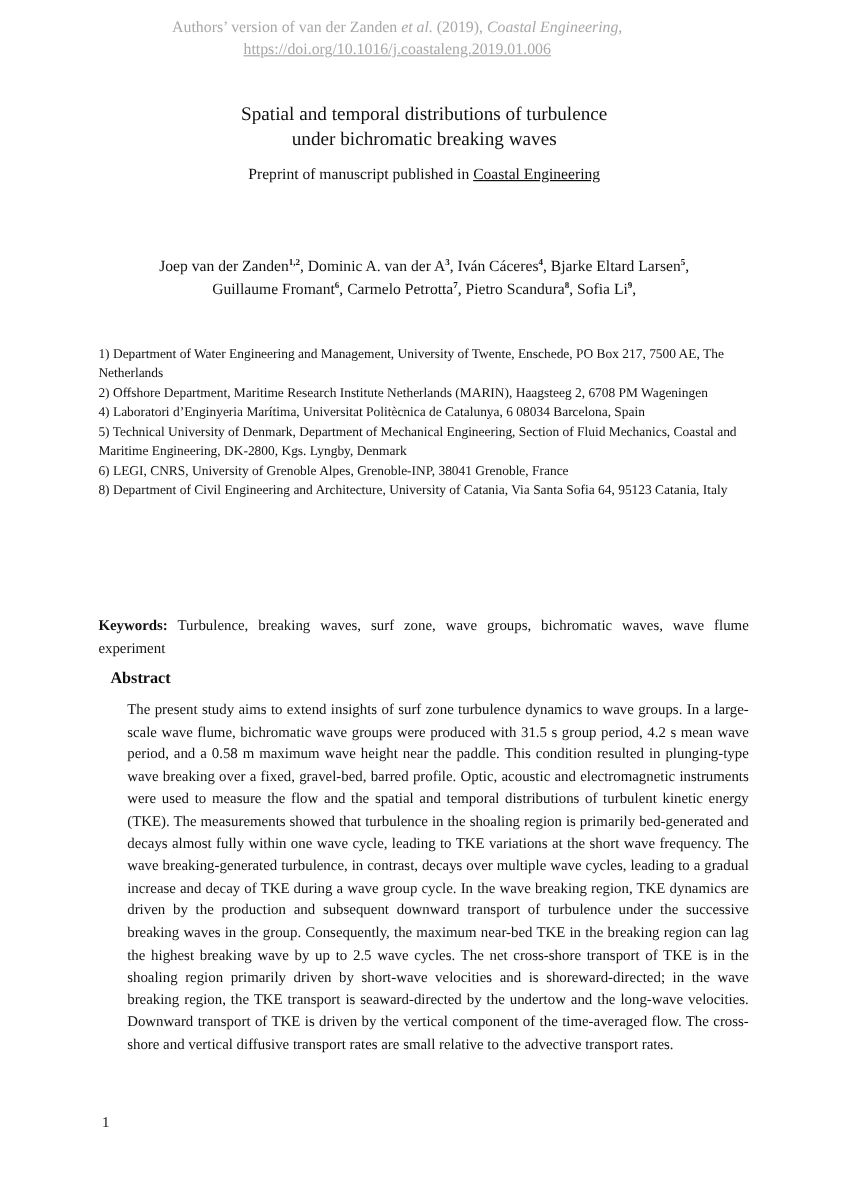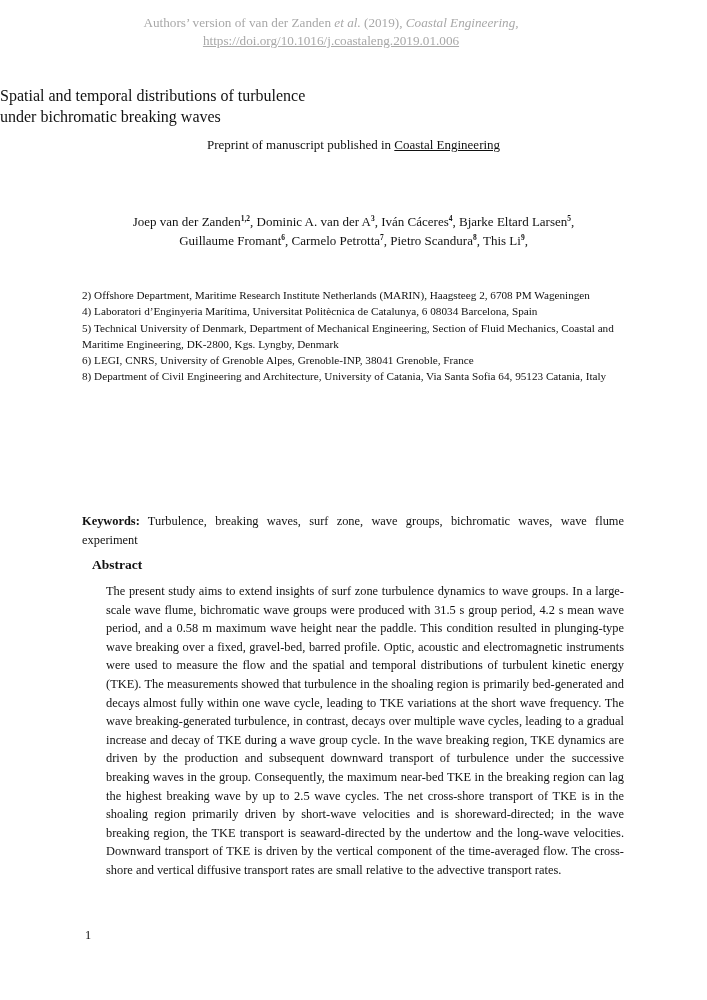--- a/index.html
+++ b/index.html
@@ -16,7 +16,7 @@
   .header-note a { color: #a8a8a8; text-decoration: underline; }
   .title {
     position: absolute; top: 85px; left: 0; width: 707px;
-    font-size: 16px; line-height: 21px; color: #111;
+    text-align: center; font-size: 16px; line-height: 21px; color: #111;
   }
   .subtitle {
     position: absolute; top: 137px; left: 0; width: 707px;

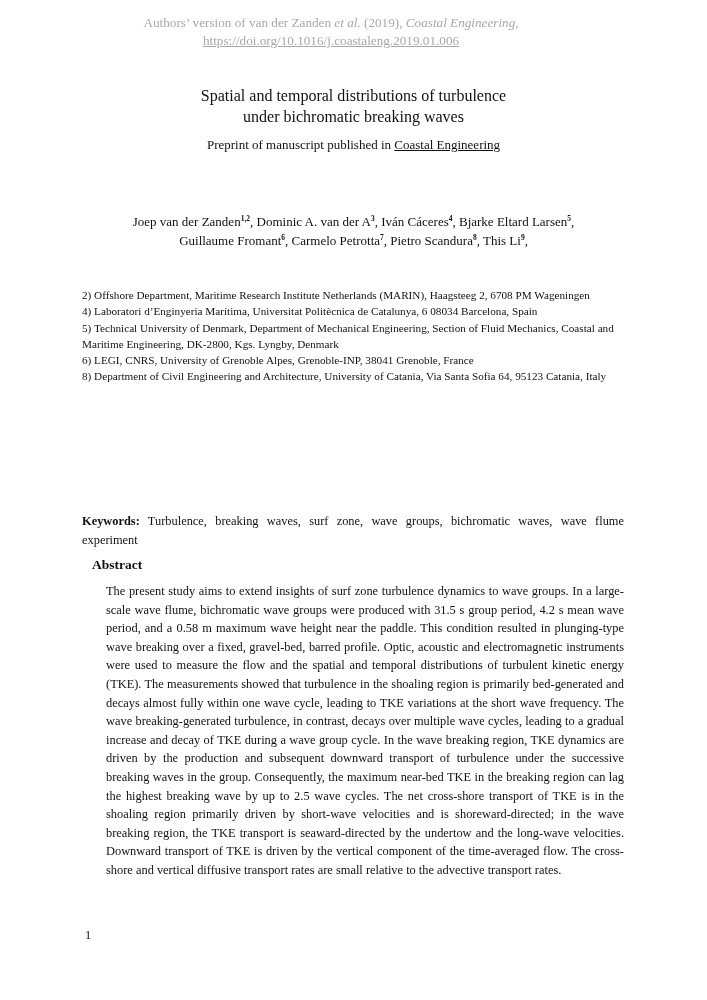--- a/index.html
+++ b/index.html
@@ -73,7 +73,7 @@
     <span><span>Joep van der Zanden</span><sup>1,2</sup><span>, </span></span><span><span>Dominic A. van der A</span><sup>3</sup><span>, </span></span><span><span>Iván Cáceres</span><sup>4</sup><span>, </span></span><span><span>Bjarke Eltard Larsen</span><sup>5</sup><span>,</span></span>
   </div>
   <div>
-    <span><span>Guillaume Fromant</span><sup>6</sup><span>, </span></span><span><span>Carmelo Petrotta</span><sup>7</sup><span>, </span></span><span><span>Pietro Scandura</span><sup>8</sup><span>, </span></span><span><span>This Li</span><sup>9</sup><span>,</span></span>
+    <span><span>Guillaume Fromant</span><sup>6</sup><span>, </span></span><span><span>Carmelo Petrotta</span><sup>7</sup><span>, </span></span><span><span>Pietro Scandura</span><sup>8</sup><span>, </span></span><span><span>Sofia Li</span><sup>9</sup><span>,</span></span>
   </div>
 </div>
 

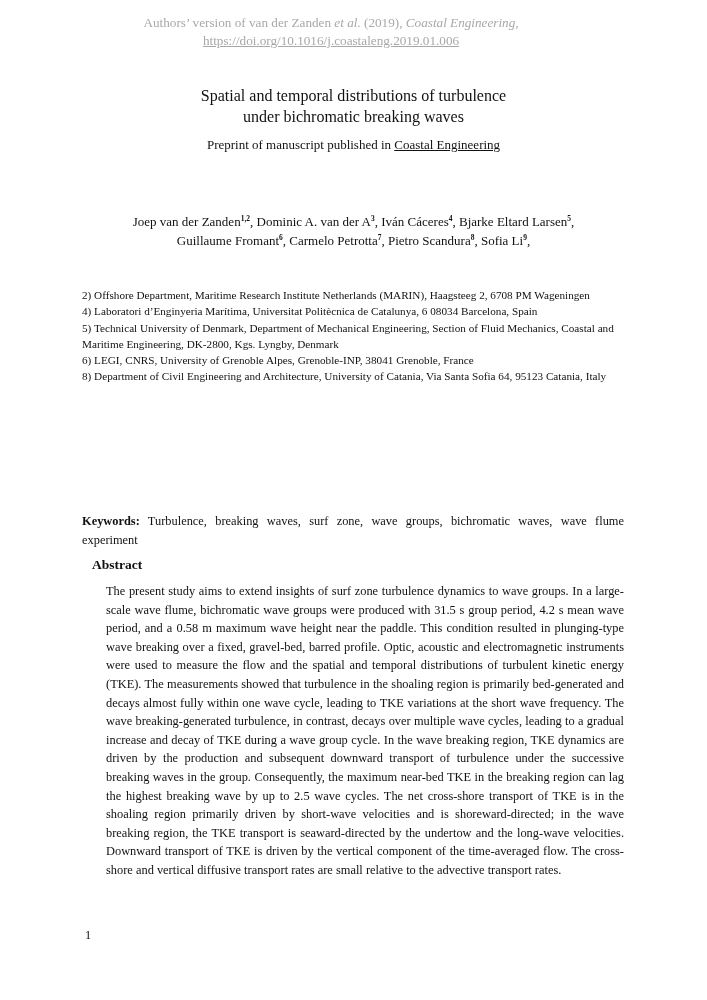--- a/index.html
+++ b/index.html
@@ -78,6 +78,7 @@
 </div>
 
 <div class="affiliations">
+  <div>1) Department of Water Engineering and Management, University of Twente, Enschede, PO Box 217, 7500 AE, The Netherlands</div>
   <div>2) Offshore Department, Maritime Research Institute Netherlands (MARIN), Haagsteeg 2, 6708 PM Wageningen</div>
   <div>4) Laboratori d’Enginyeria Marítima, Universitat Politècnica de Catalunya, 6 08034 Barcelona, Spain</div>
   <div>5) Technical University of Denmark, Department of Mechanical Engineering, Section of Fluid Mechanics, Coastal and Maritime Engineering, DK-2800, Kgs. Lyngby, Denmark</div>

